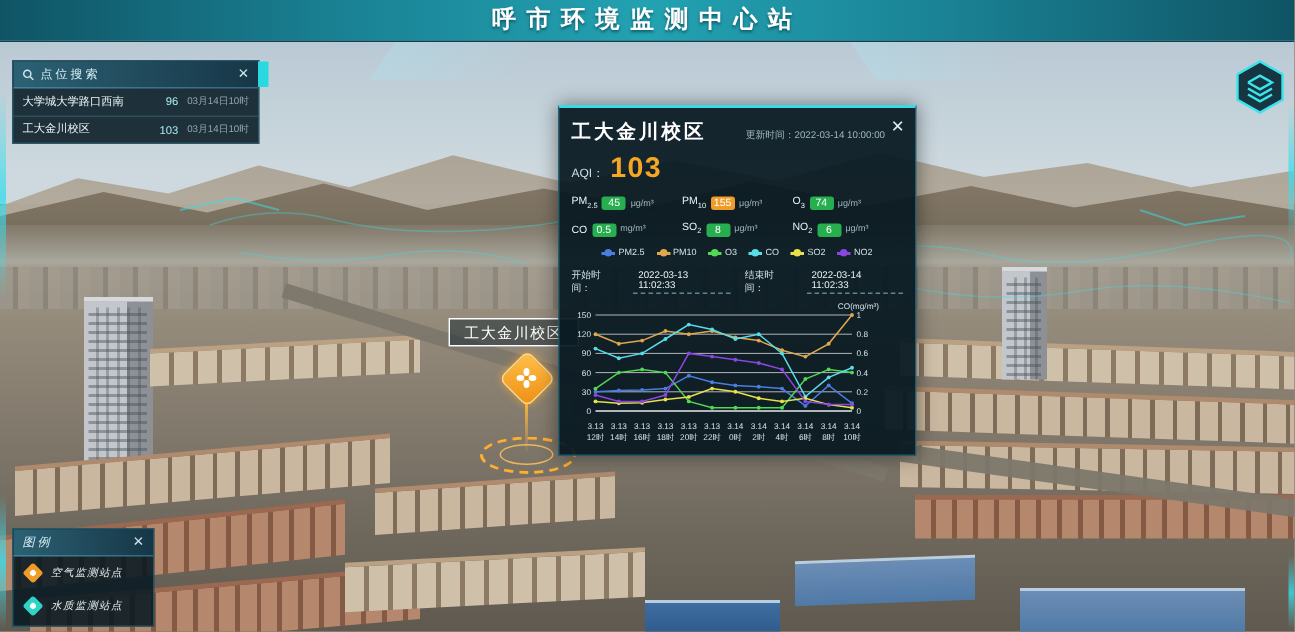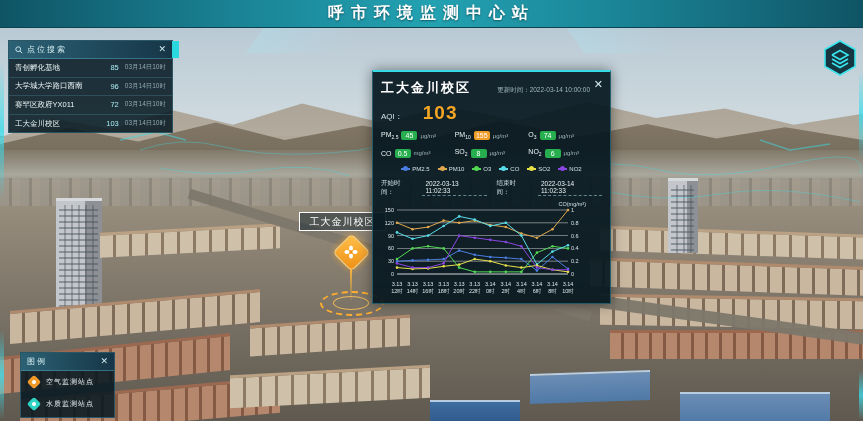--- a/index.html
+++ b/index.html
@@ -183,11 +183,6 @@
     <span class="x">✕</span>
   </div>
   <div id="stationRows">
-  <div class="srow">
-    <span class="sname">青创孵化基地</span>
-    <span class="sval">85</span>
-    <span class="stime">03月14日10时</span>
-  </div>
 
   <div class="srow">
     <span class="sname">大学城大学路口西南</span>

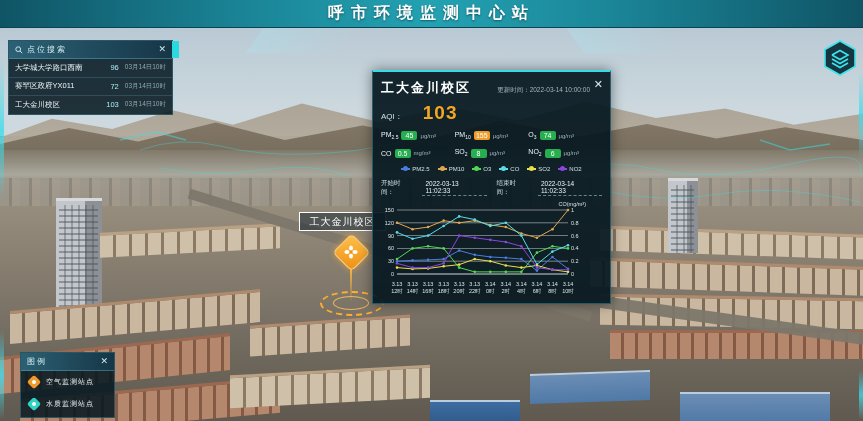--- a/index.html
+++ b/index.html
@@ -190,11 +190,6 @@
     <span class="stime">03月14日10时</span>
   </div>
 
-  <div class="srow">
-    <span class="sname">赛罕区政府YX011</span>
-    <span class="sval">72</span>
-    <span class="stime">03月14日10时</span>
-  </div>
 
 
 

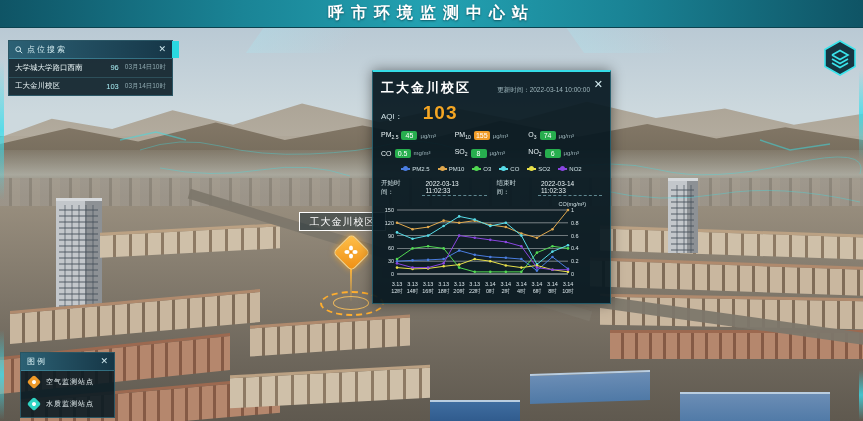--- a/index.html
+++ b/index.html
@@ -67,7 +67,7 @@
   .p-title{font-size:13px;color:#fff;letter-spacing:2px;font-weight:bold;}
   .p-update{font-size:6.5px;color:#9fb7bd;margin-left:auto;margin-right:12px;}
   .p-close{position:absolute;right:7px;top:6px;font-size:11px;color:#d6eef2;cursor:pointer;}
-  .aqi-row{margin-top:5px;display:flex;align-items:baseline;gap:20px;}
+  .aqi-row{margin-top:5px;display:flex;align-items:baseline;gap:4px;}
   .aqi-label{font-size:8px;color:#cfe0e4;}
   .aqi-value{font-size:19px;font-weight:bold;color:#f5a623;letter-spacing:1px;}
   .metrics{display:grid;grid-template-columns:1fr 1fr 1fr;row-gap:8px;margin-top:7px;}

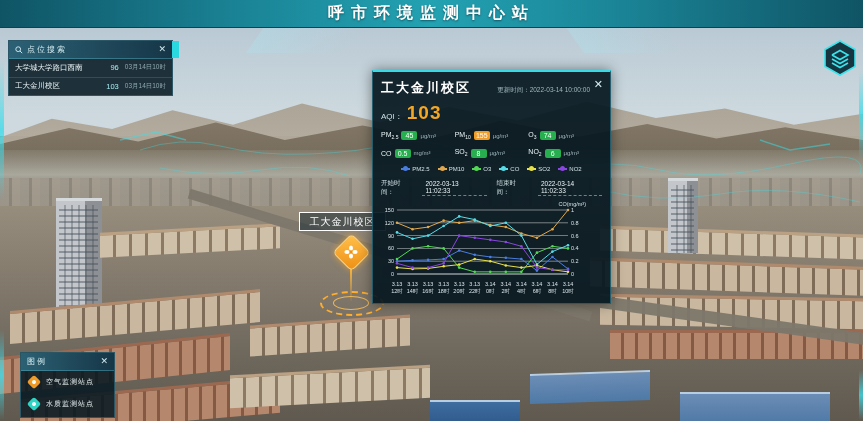--- a/index.html
+++ b/index.html
@@ -97,7 +97,7 @@
   .llabel{font-size:7px;color:#d6eef2;letter-spacing:1px;}
   #layersIcon{position:absolute;right:6px;top:40px;width:34px;height:36px;z-index:16;}
   
-  #legendPanel{left:20px;top:352px;width:93px;height:64px;z-index:15;border:1px solid rgba(70,160,185,.4);}
+  #legendPanel{left:8px;top:352px;width:93px;height:64px;z-index:15;border:1px solid rgba(70,160,185,.4);font-style:italic;}
   .gitem{display:flex;align-items:center;gap:7px;height:22px;padding:0 8px;}
   .gmark{width:10px;height:10px;transform:rotate(45deg);border-radius:2px;position:relative;}
   .gmark:after{content:"";position:absolute;left:3px;top:3px;width:4px;height:4px;border-radius:50%;background:#fff;}

